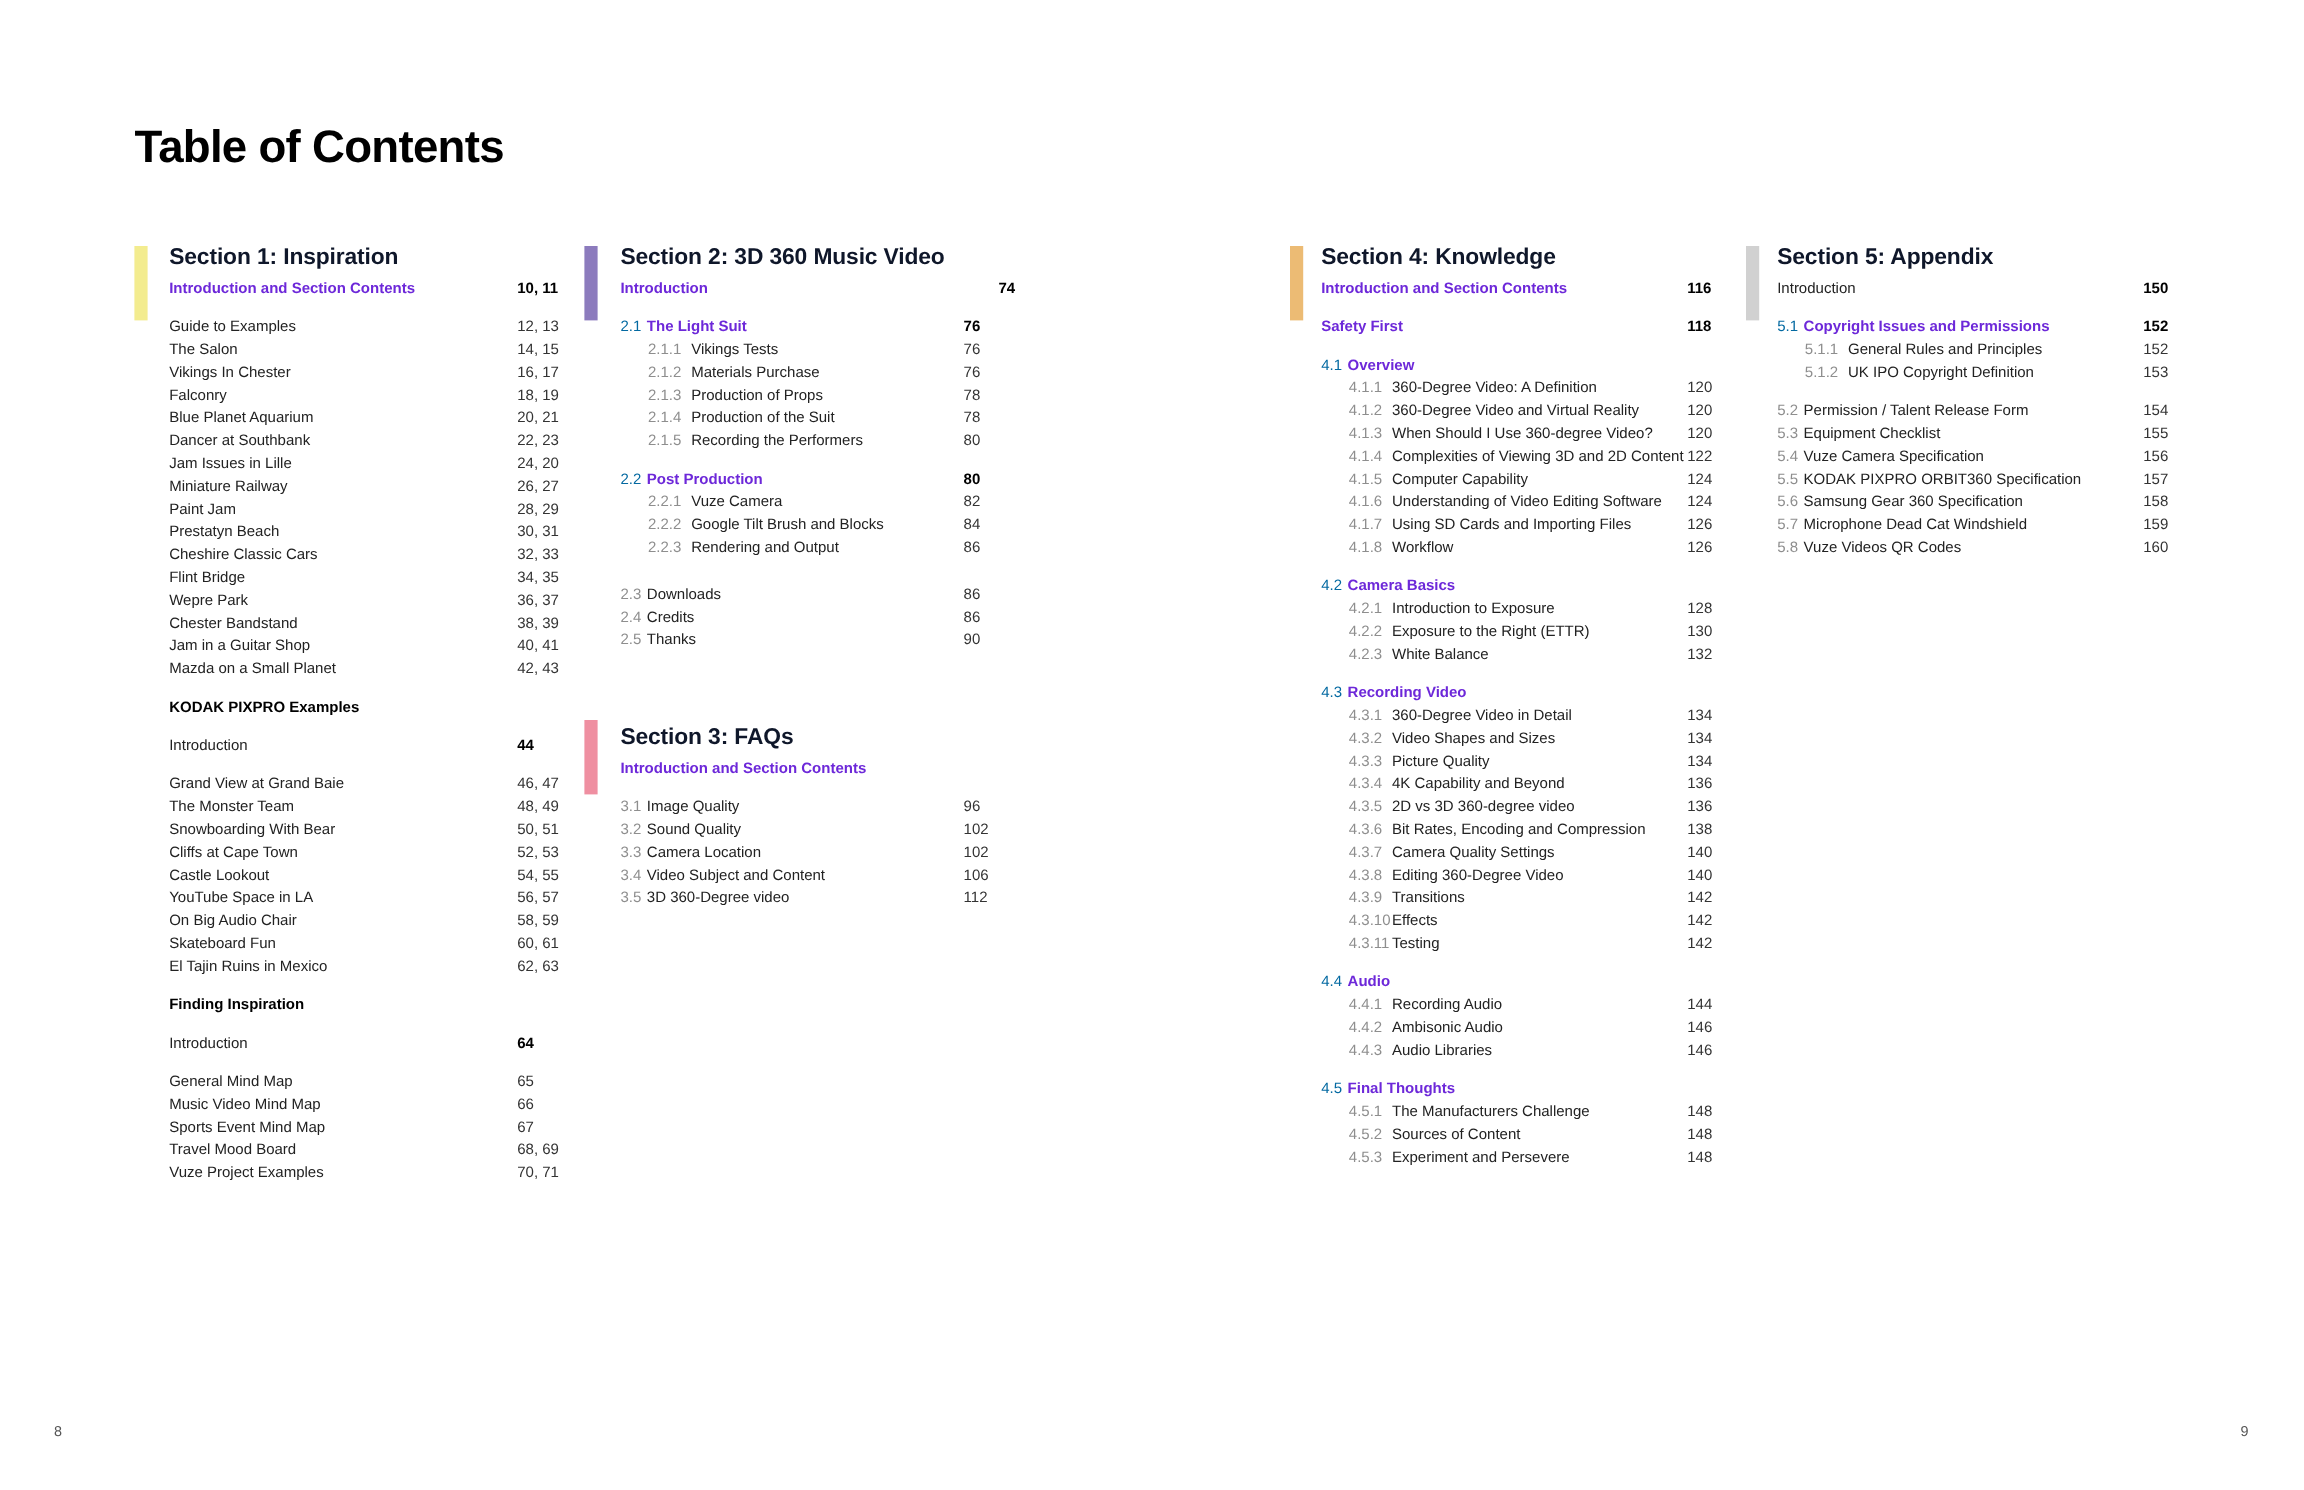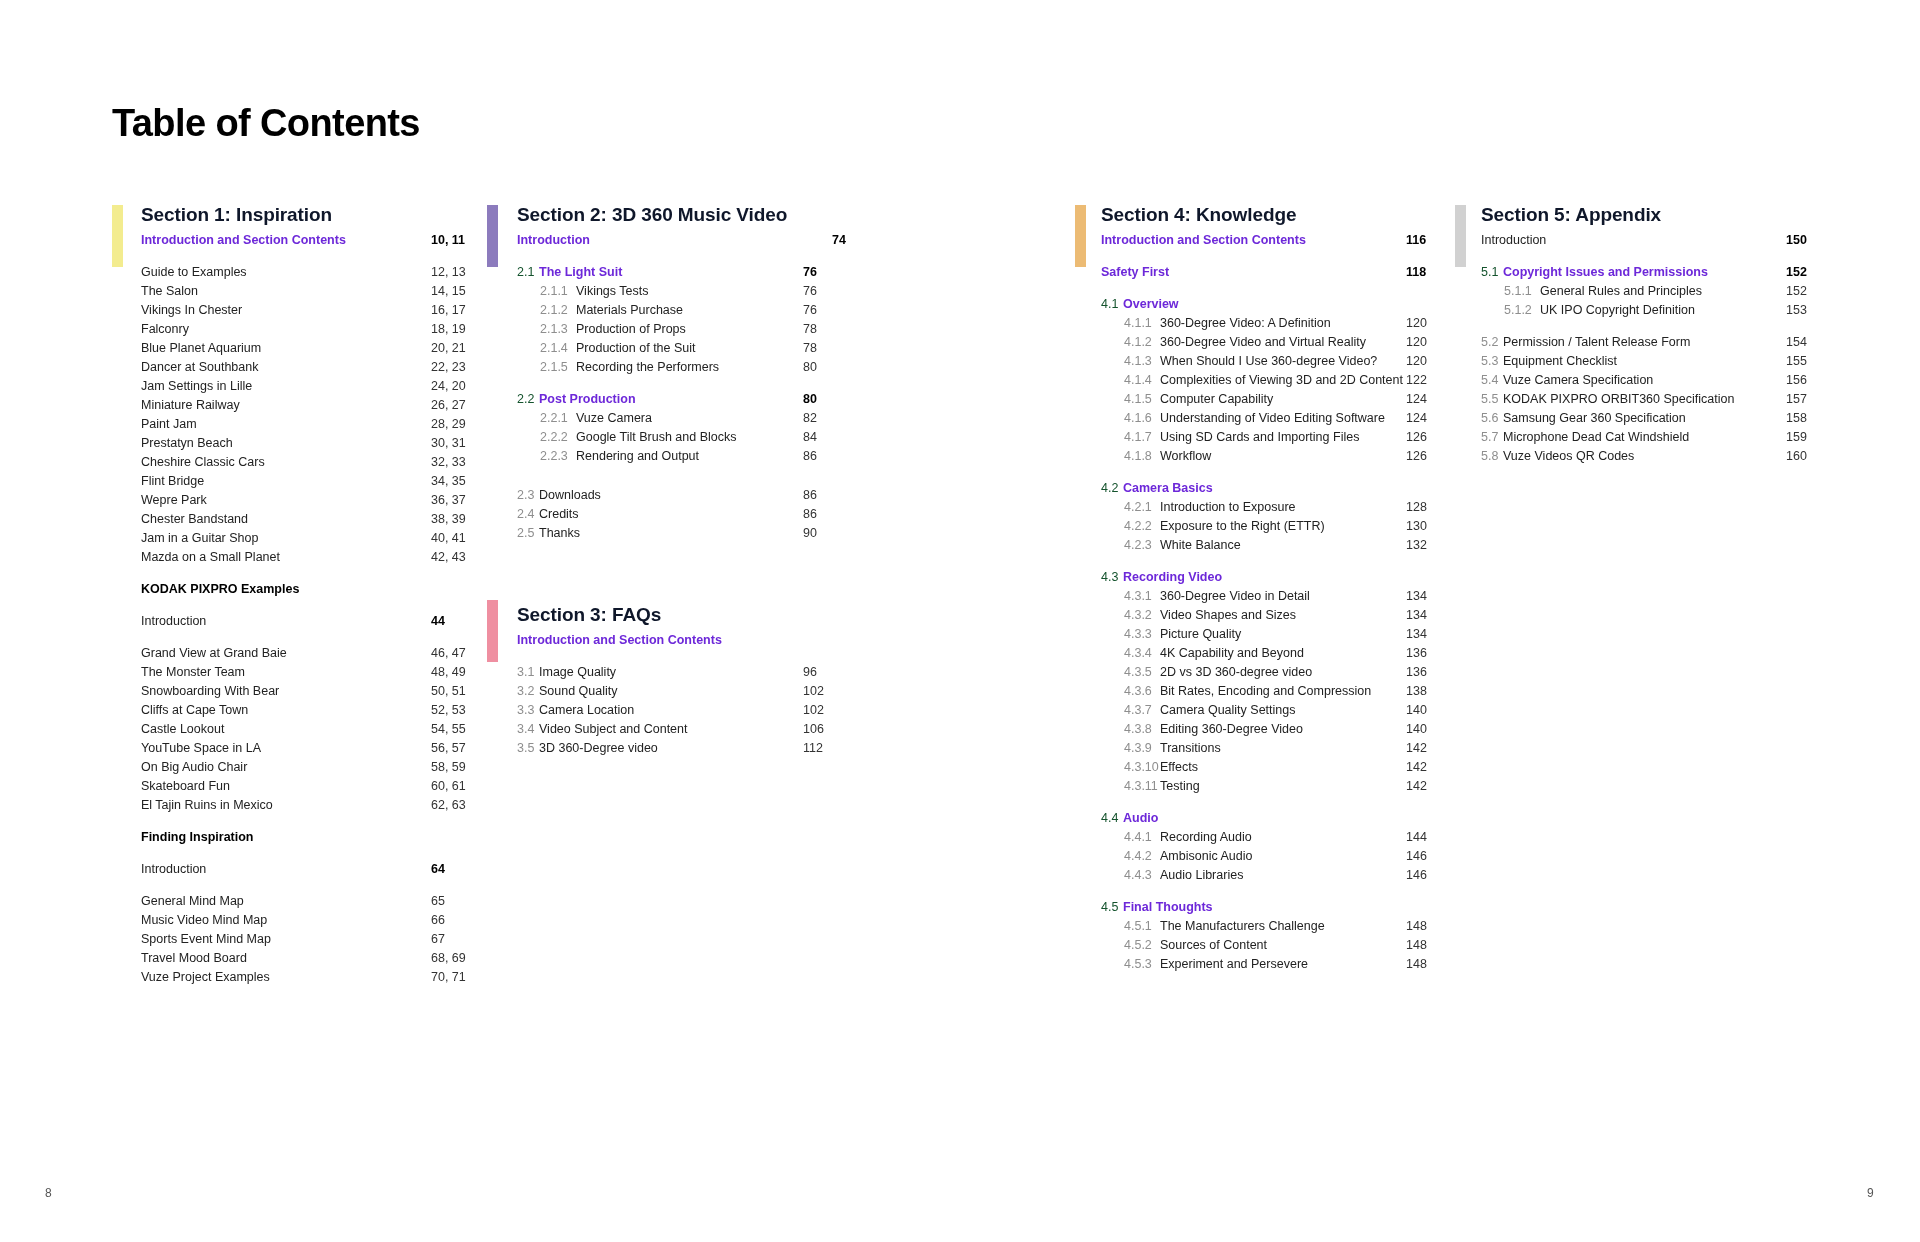--- a/index.html
+++ b/index.html
@@ -24,7 +24,7 @@
     }
     .row .num-label { color: #8e8e8e; }
     .row.bold .txt { font-weight: bold; color: #6d28d9; }
-    .row.bold .num-label { color: #14532d; }
+    .row.bold .num-label { color: #0369a1; }
     .row .pg { position: absolute; top: 0; color: #333; }
     .row .pg.b { font-weight: bold; color: #000; }
     .row.sub { padding-left: 23px; }

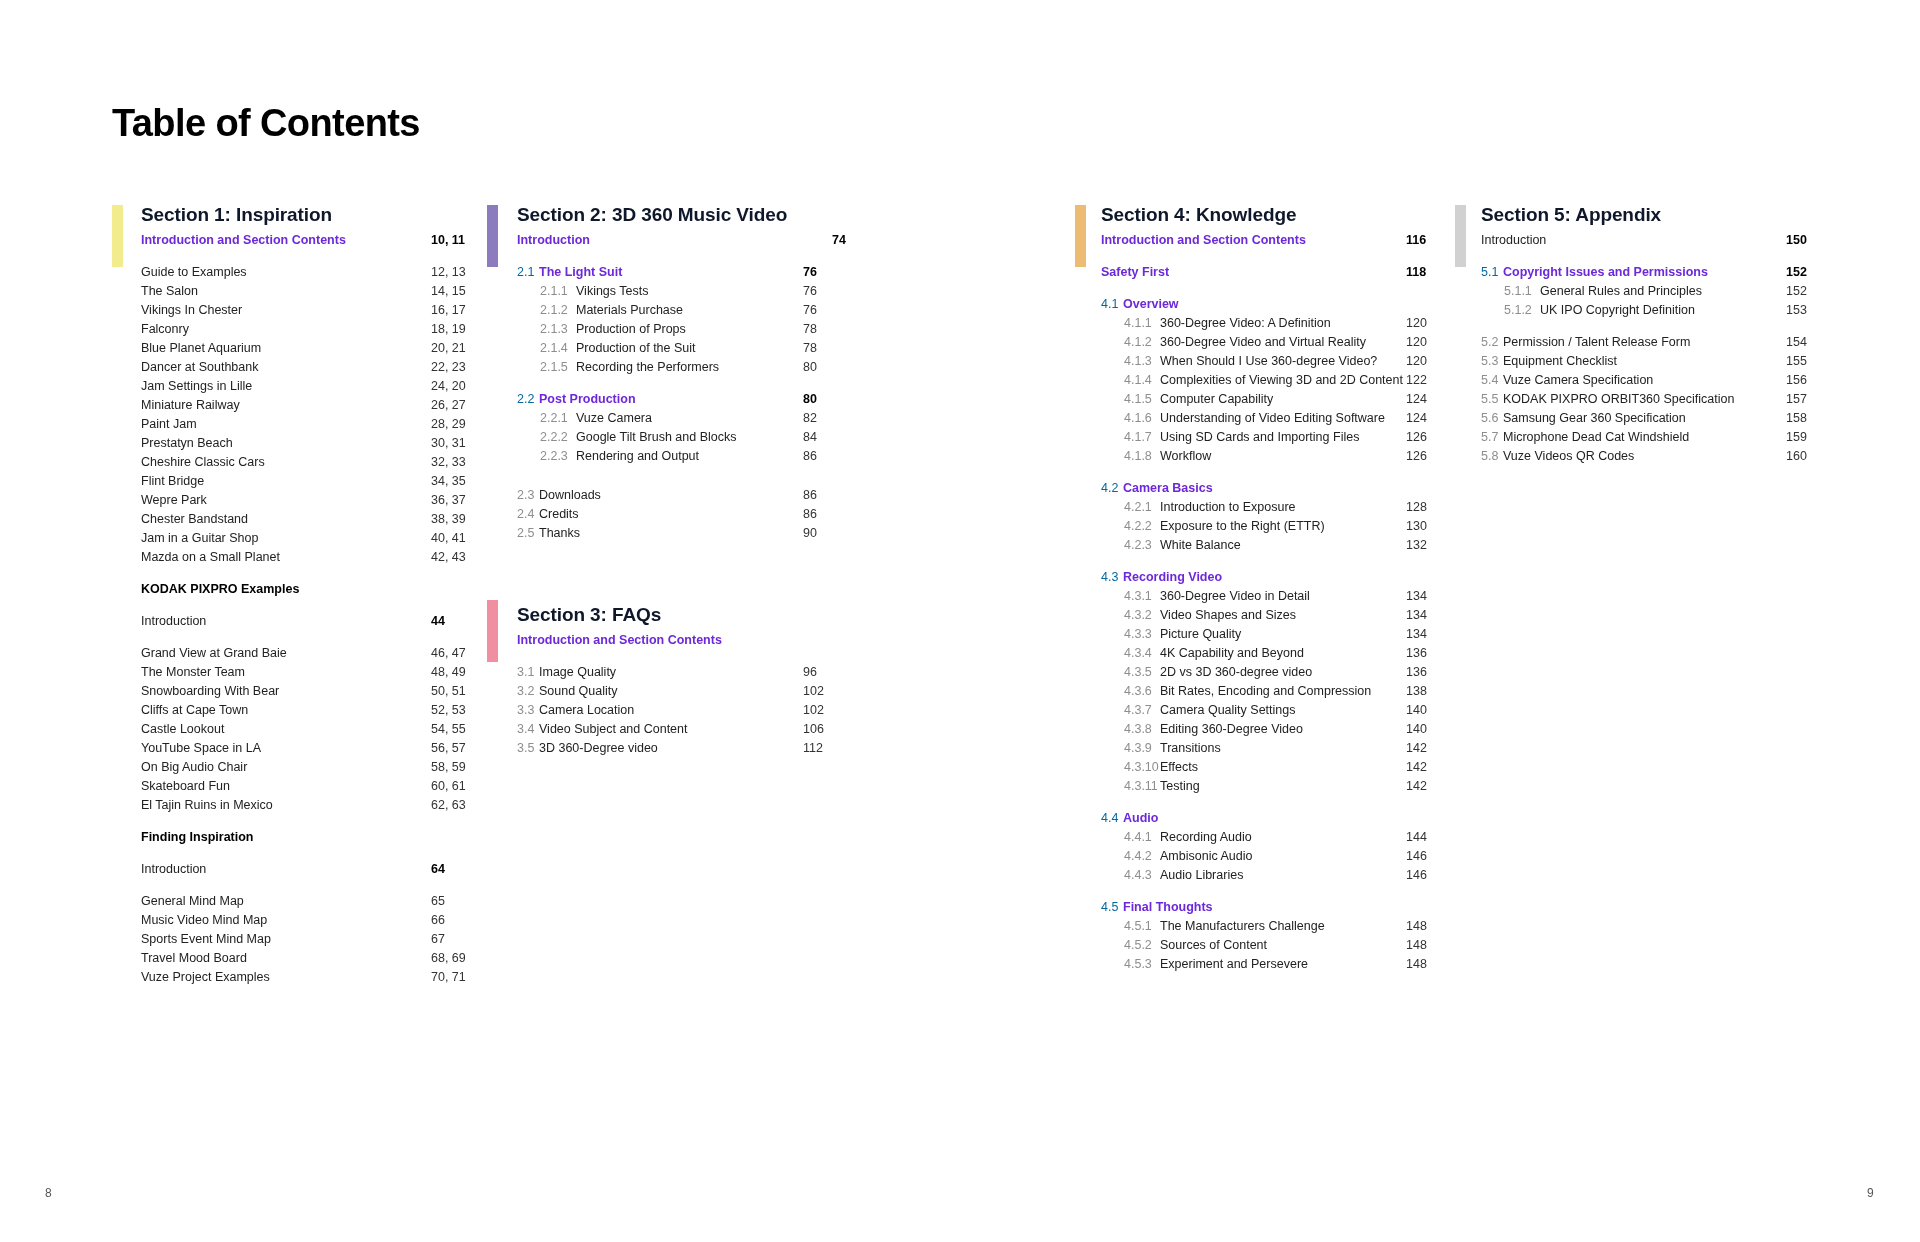--- a/index.html
+++ b/index.html
@@ -55,7 +55,7 @@
       <div class="row"><span class="txt">Falconry</span><span class="pg" style="left:290px">18, 19</span></div>
       <div class="row"><span class="txt">Blue Planet Aquarium</span><span class="pg" style="left:290px">20, 21</span></div>
       <div class="row"><span class="txt">Dancer at Southbank</span><span class="pg" style="left:290px">22, 23</span></div>
-      <div class="row"><span class="txt">Jam Settings in Lille</span><span class="pg" style="left:290px">24, 20</span></div>
+      <div class="row"><span class="txt">Jam Issues in Lille</span><span class="pg" style="left:290px">24, 20</span></div>
       <div class="row"><span class="txt">Miniature Railway</span><span class="pg" style="left:290px">26, 27</span></div>
       <div class="row"><span class="txt">Paint Jam</span><span class="pg" style="left:290px">28, 29</span></div>
       <div class="row"><span class="txt">Prestatyn Beach</span><span class="pg" style="left:290px">30, 31</span></div>

